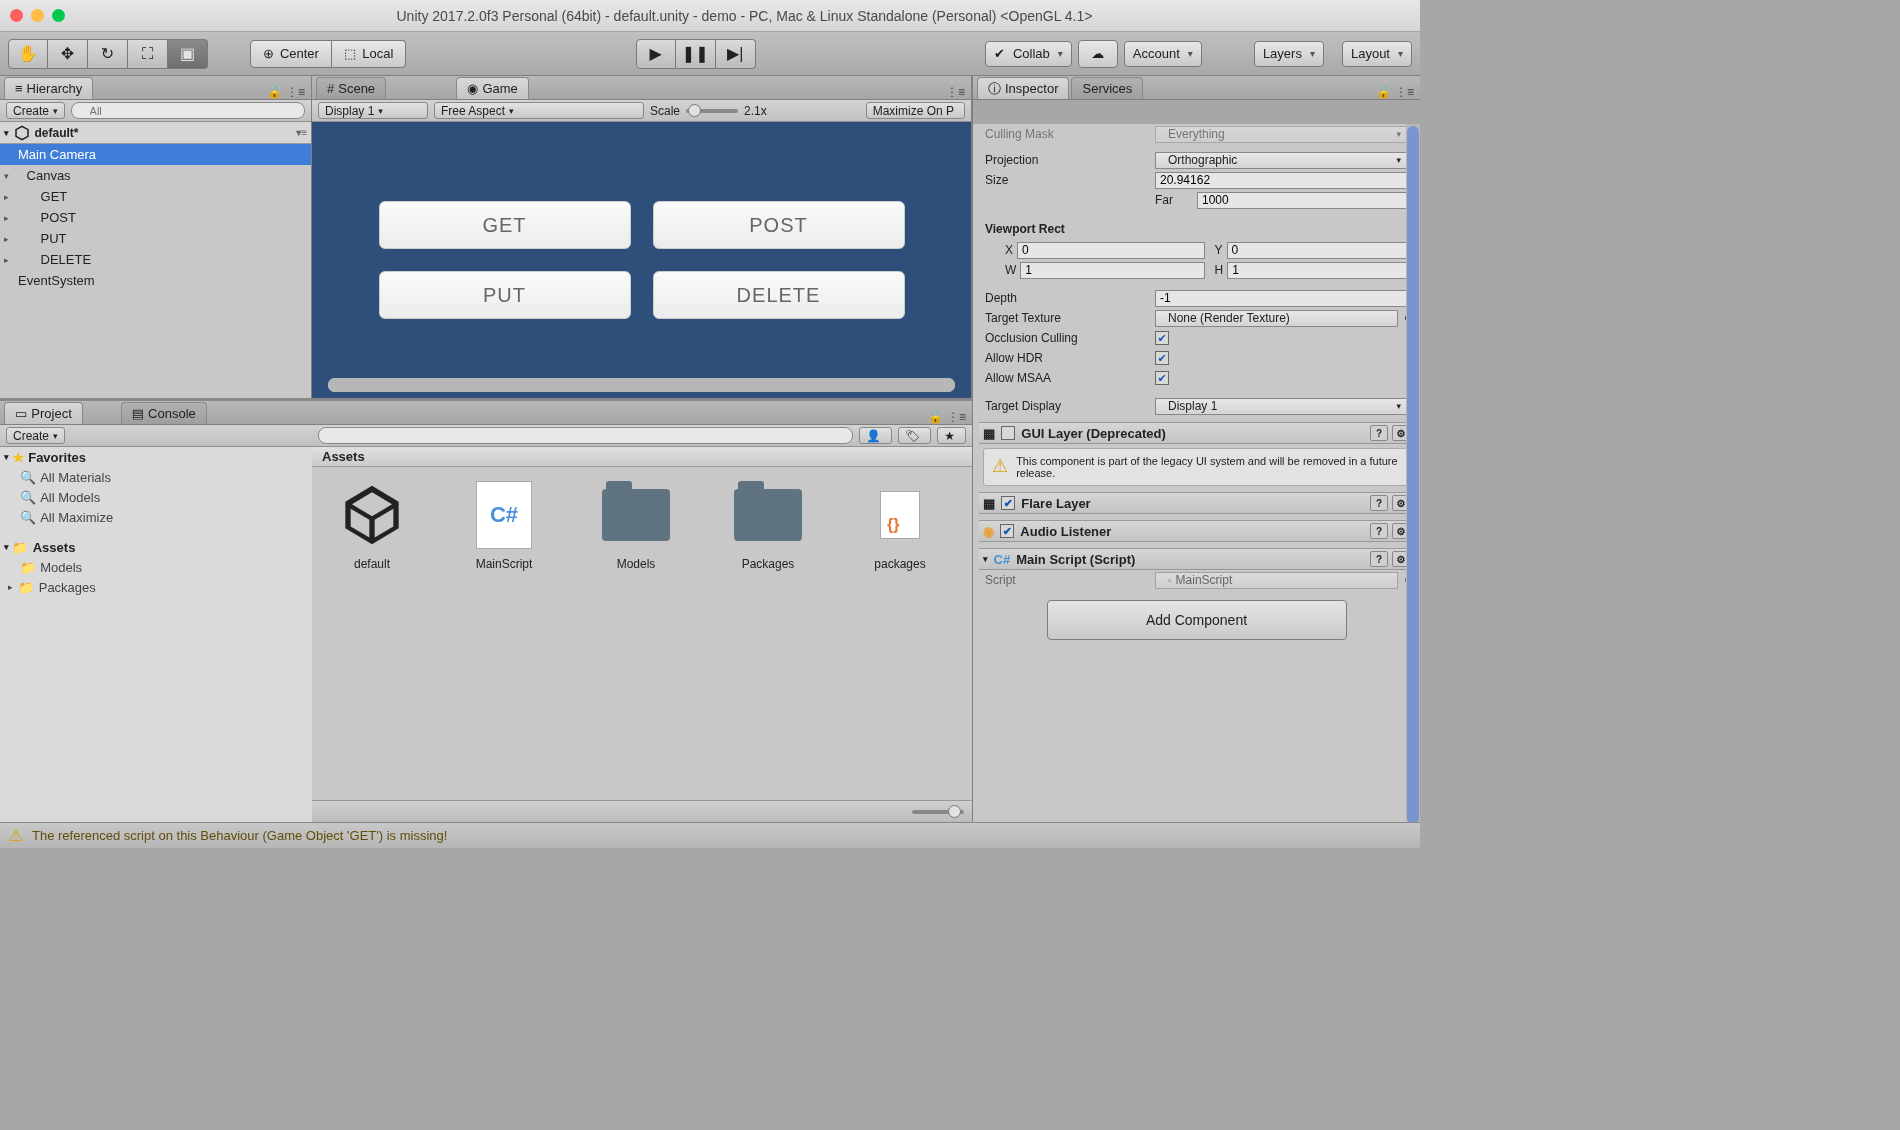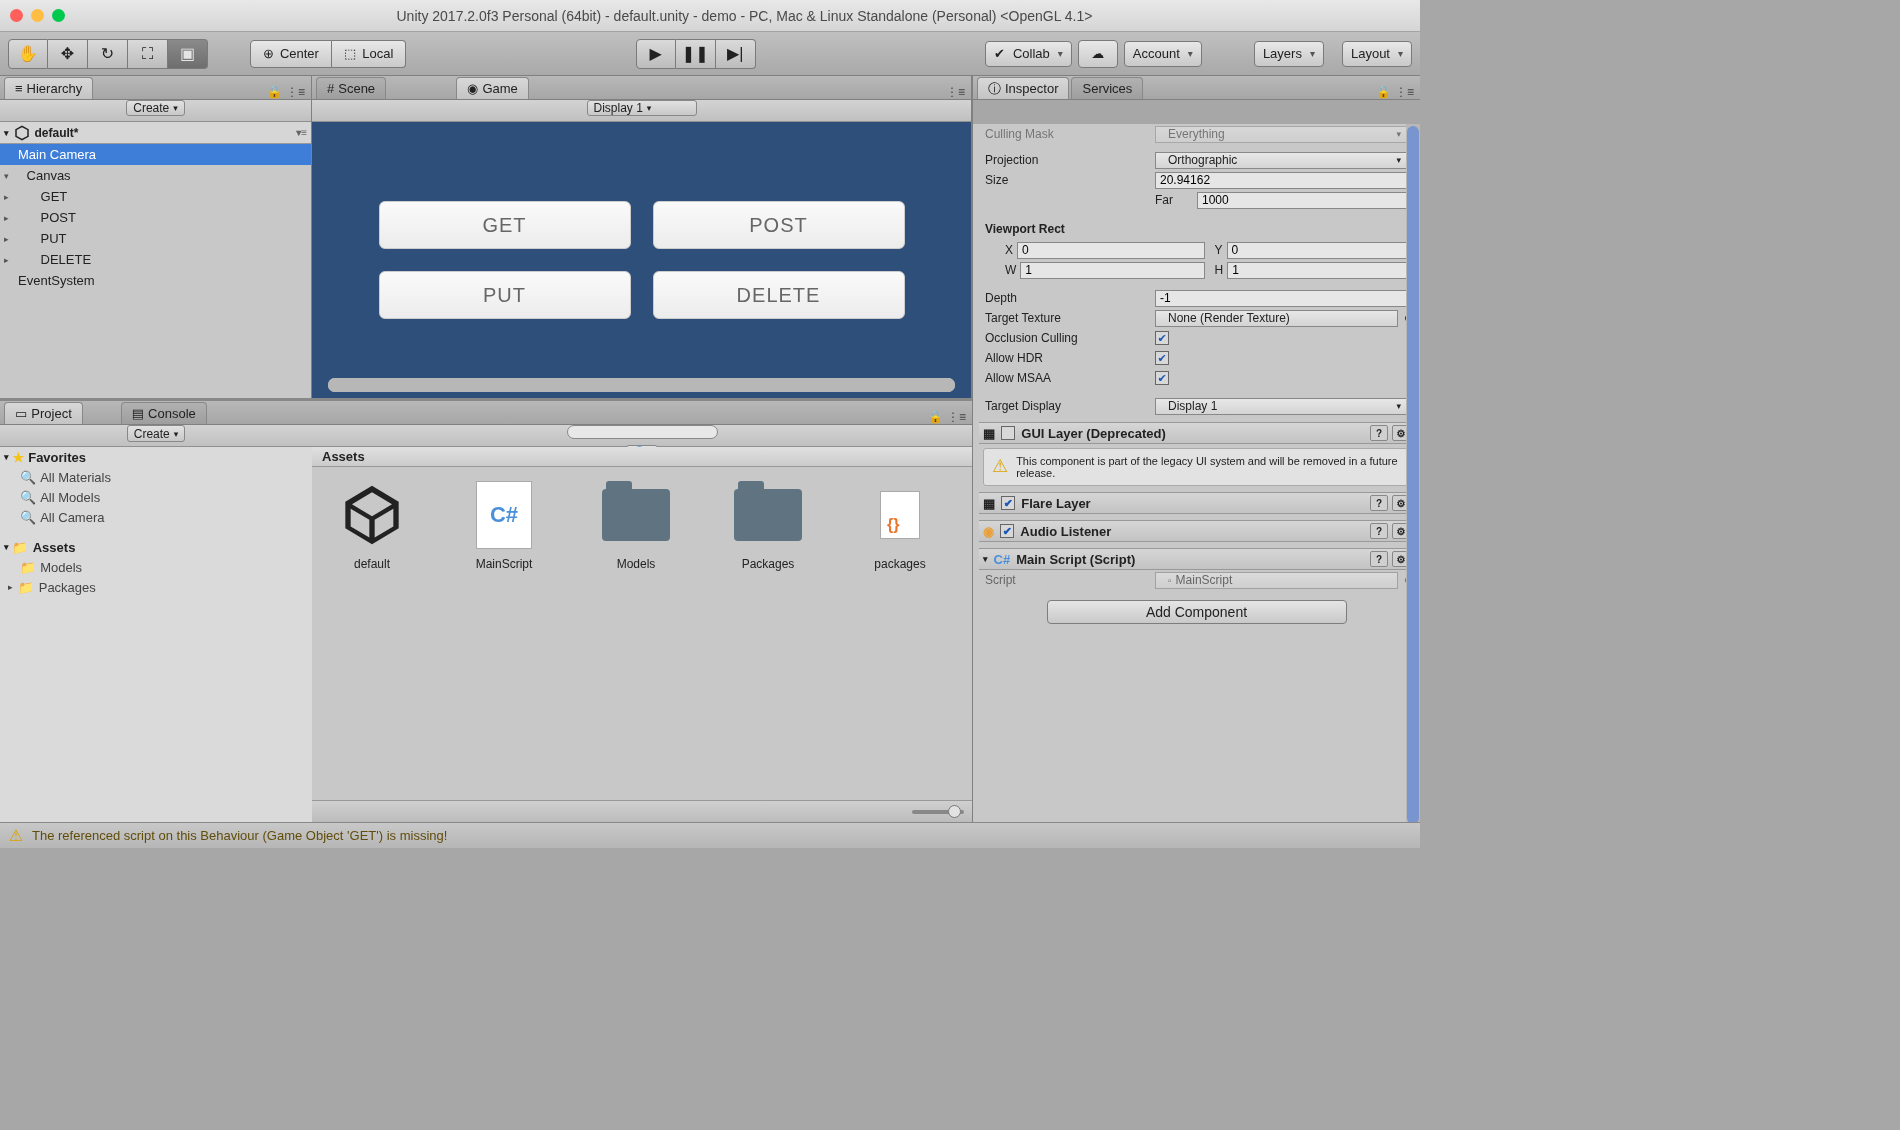--- a/index.html
+++ b/index.html
@@ -38,7 +38,7 @@
 .tab { height: 22px; padding: 0 10px; background: linear-gradient(#d8d8d8,#c4c4c4); border: 1px solid #888; border-bottom: none; border-radius: 4px 4px 0 0; display: flex; align-items: center; gap: 4px; font-size: 13px; }
 .tab.inactive { background: linear-gradient(#b1b1b1,#9e9e9e); }
 .tab-right-icons { margin-left: auto; display: flex; align-items: center; gap: 4px; padding-right: 6px; font-size: 12px; color: #444; }
-.subbar { height: 22px; background: linear-gradient(#d3d3d3,#c0c0c0); border-bottom: 1px solid #909090; display: flex; align-items: center; padding: 0 6px; gap: 6px; font-size: 12px; flex-direction: column; }
+.subbar { height: 22px; background: linear-gradient(#d3d3d3,#c0c0c0); border-bottom: 1px solid #909090; display: flex; align-items: center; padding: 0 6px; gap: 6px; font-size: 12px; }
 .subbar .mini { height: 17px; padding: 0 6px; background: linear-gradient(#e2e2e2,#c8c8c8); border: 1px solid #888; border-radius: 3px; display: flex; align-items: center; gap: 4px; }
 .subbar .mini::after { content: '▾'; font-size: 9px; }
 .subbar .mini.noarrow::after { content:''; }

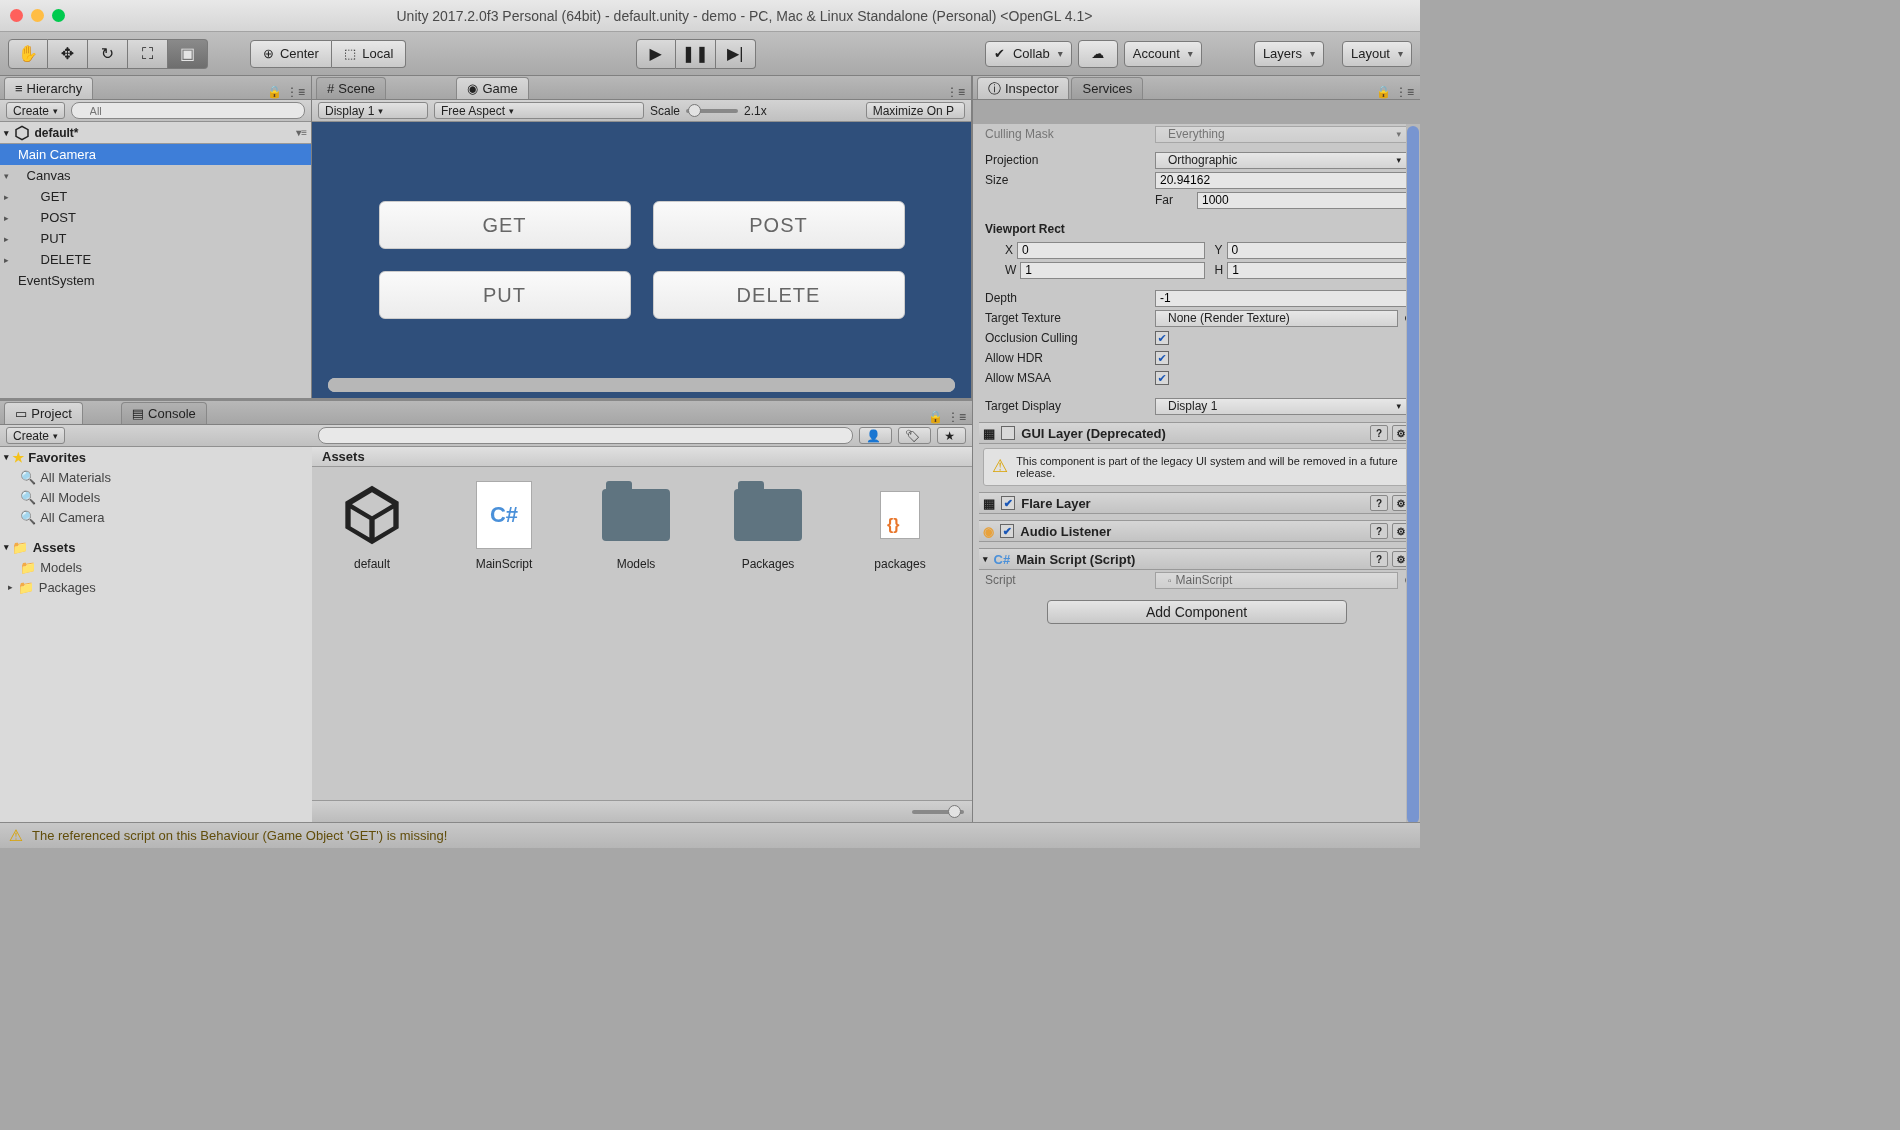--- a/index.html
+++ b/index.html
@@ -257,7 +257,7 @@
           </div>
         <div class="fav-item">
             <span style="color:#e8a13a">🔍</span>
-            <span>All Camera</span>
+            <span>All Maximize</span>
           </div>
         <div style="height:10px"></div>
         <div class="fav-header">

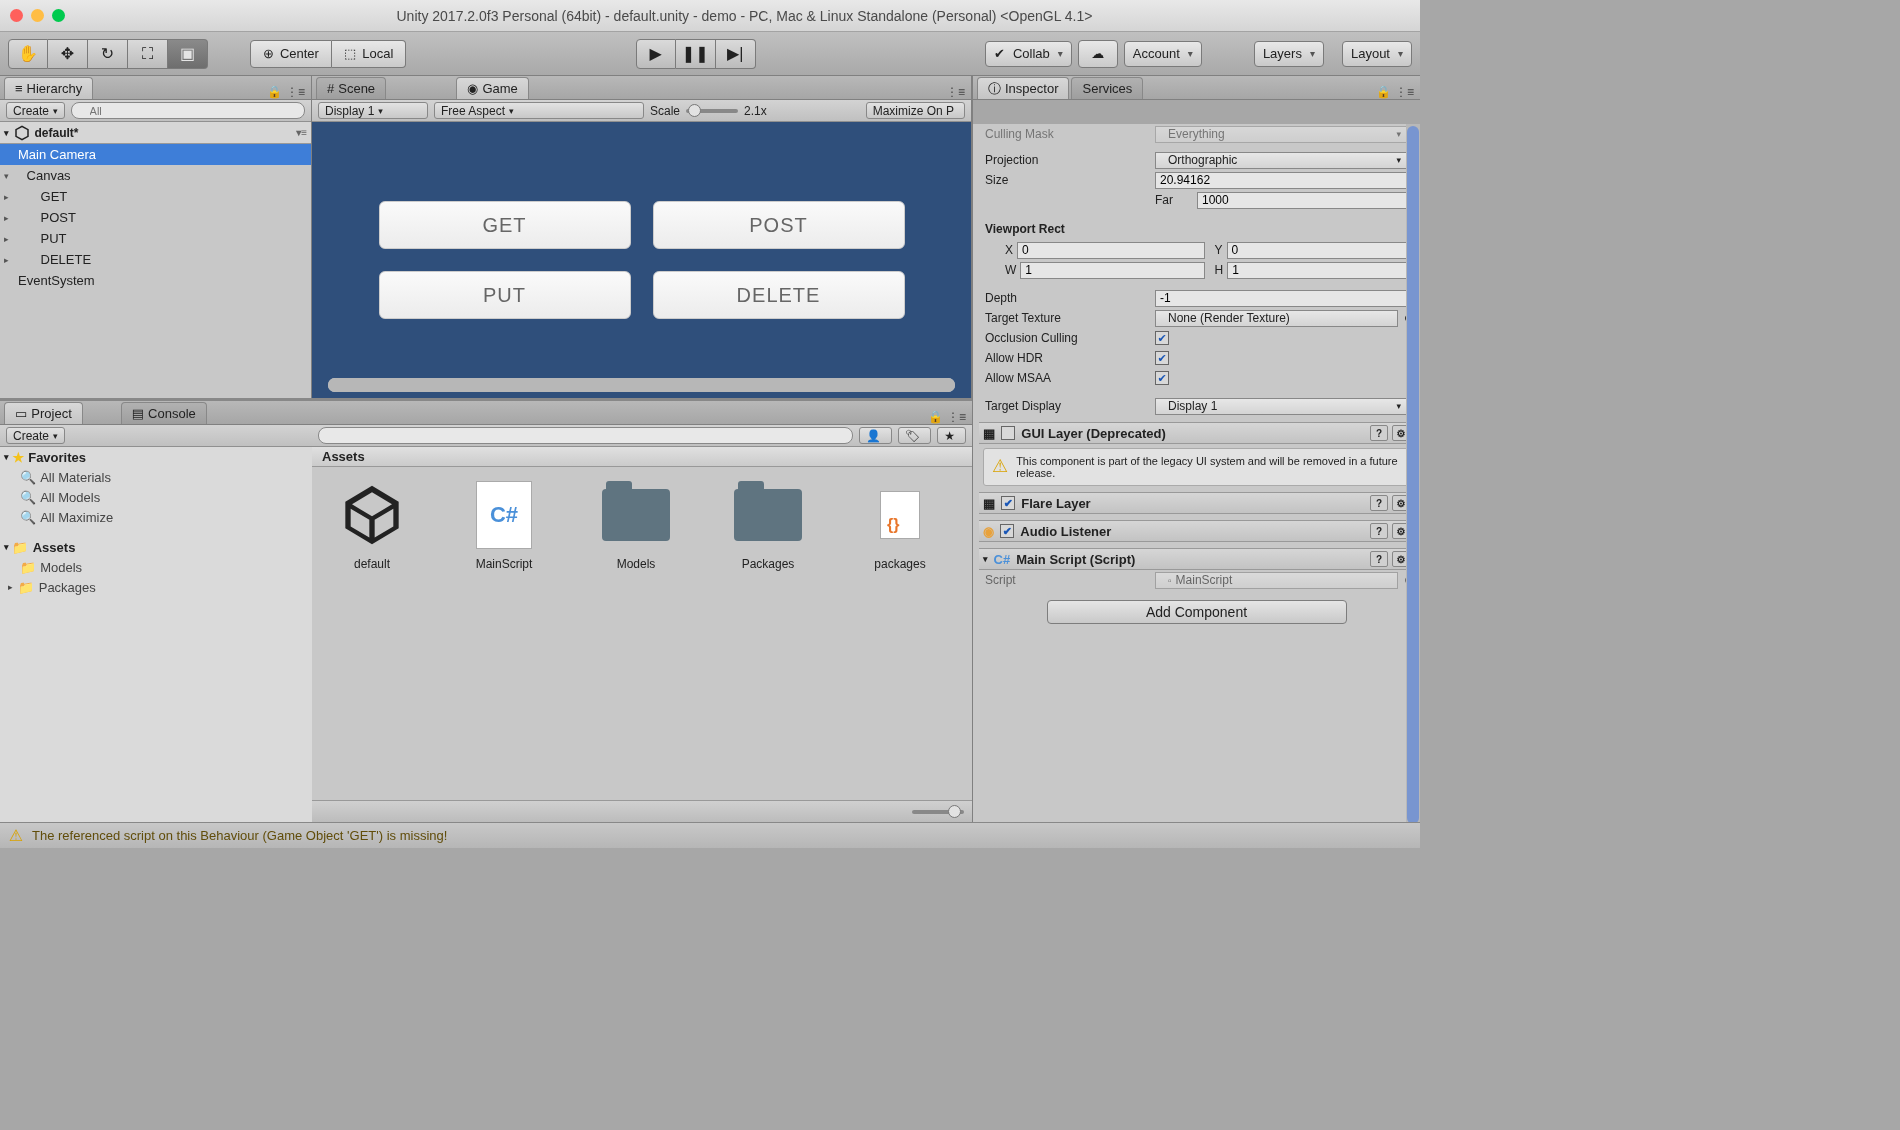--- a/index.html
+++ b/index.html
@@ -87,7 +87,7 @@
 .comp-header .icons-right { margin-left: auto; display: flex; gap: 4px; }
 .comp-header .icons-right span { width: 18px; height: 16px; border: 1px solid #888; border-radius: 2px; background: #d0d0d0; display: inline-flex; align-items: center; justify-content: center; font-size: 10px; }
 .warn-box { margin: 4px 4px; border: 1px solid #aaa; background: #e2e2e2; padding: 6px 8px; display: flex; gap: 8px; align-items: flex-start; font-size: 11px; border-radius: 3px; }
-.add-btn { margin: 10px auto 0; width: 300px; height: 24px; background: linear-gradient(#e5e5e5,#c9c9c9); border: 1px solid #7d7d7d; border-radius: 4px; display: flex; align-items: center; justify-content: center; font-size: 14px; }
+.add-btn { margin: 10px auto 0; width: 300px; height: 40px; background: linear-gradient(#e5e5e5,#c9c9c9); border: 1px solid #7d7d7d; border-radius: 4px; display: flex; align-items: center; justify-content: center; font-size: 14px; }
 .insp-scrollbar { position: absolute; right: 0; top: 0; bottom: 0; width: 14px; background: #b8b8b8; }
 .insp-scrollbar .thumb { position: absolute; left: 1px; right: 1px; top: 2px; height: 100%; background: #7895d0; border-radius: 6px; }
 

